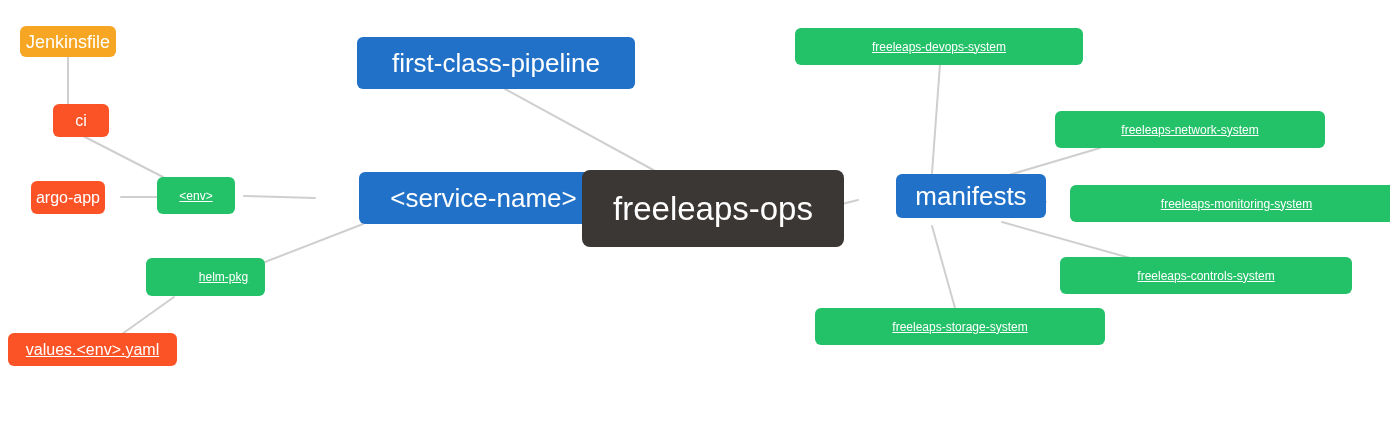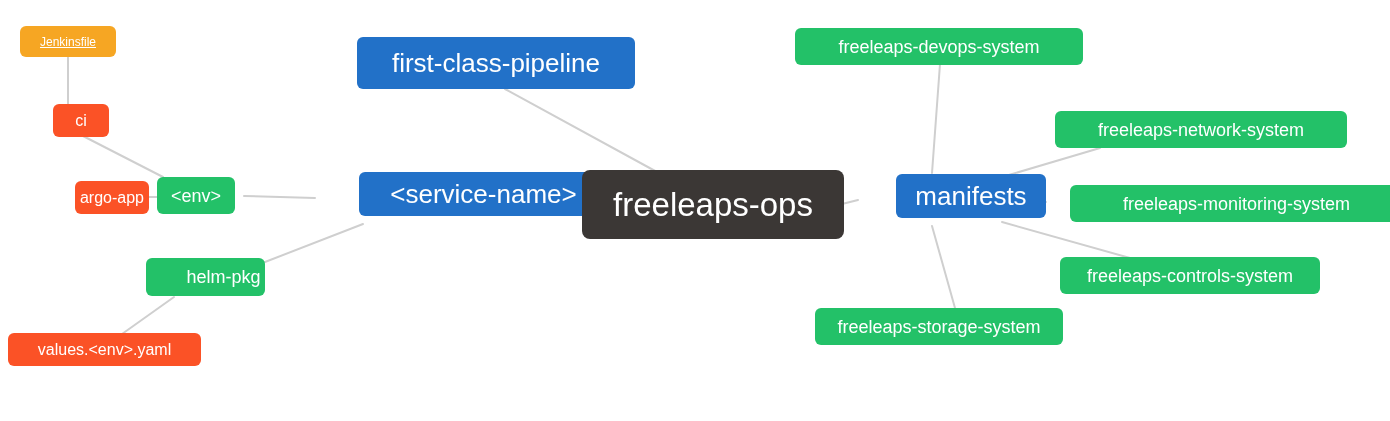--- a/index.html
+++ b/index.html
@@ -41,7 +41,7 @@
   .d1 { background: var(--branch-bg, #2271c8); font-size: 26px; margin-left: 44px; }
   .d2 { background: var(--green-bg, #23c168); font-size: 18px; }
   .d3 { background: var(--red-bg, #fb5226); font-size: 16px; }
-  .d4 { background: var(--orange-bg, #f6a623); font-size: 12px; text-decoration: underline; }
+  .d4 { background: var(--orange-bg, #f6a623); font-size: 18px; }
 </style>
 </head>
 <body>

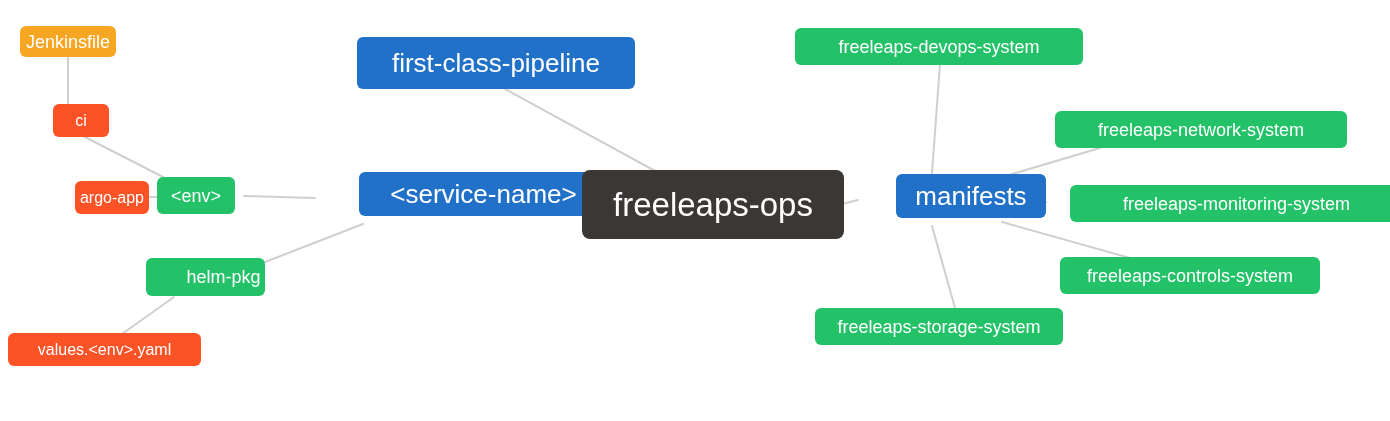--- a/index.html
+++ b/index.html
@@ -39,7 +39,7 @@
   }
   .d0 { background: var(--root-bg, #3b3735); font-size: 33px; border-radius: 8px; }
   .d1 { background: var(--branch-bg, #2271c8); font-size: 26px; margin-left: 44px; }
-  .d2 { background: var(--green-bg, #23c168); font-size: 18px; }
+  .d2 { background: var(--green-bg, #23c168); font-size: 12px; text-decoration: underline; }
   .d3 { background: var(--red-bg, #fb5226); font-size: 16px; }
   .d4 { background: var(--orange-bg, #f6a623); font-size: 18px; }
 </style>

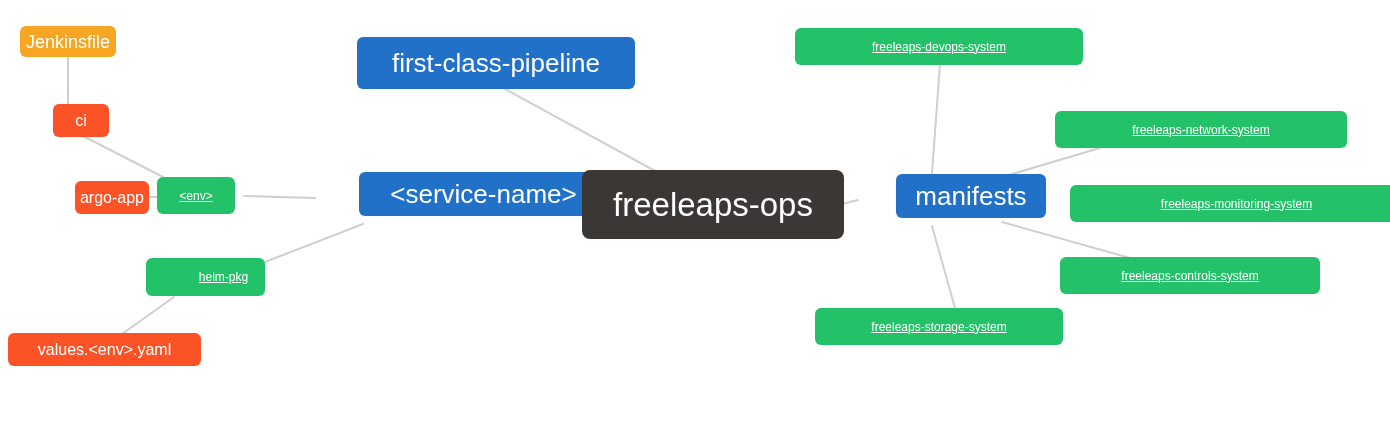--- a/index.html
+++ b/index.html
@@ -87,7 +87,7 @@
 
   <div class="node d2" style="left:795px; top:28px; width:288px; height:37px;">freeleaps-devops-system</div>
 
-  <div class="node d2" style="left:1055px; top:111px; width:292px; height:37px;">freeleaps-network-system</div>
+  <div class="node d2" style="left:1055px; top:111px; width:270px; height:37px;">freeleaps-network-system</div>
 
   <div class="node d2" style="left:1070px; top:185px; width:333px; height:37px;">freeleaps-monitoring-system</div>
 

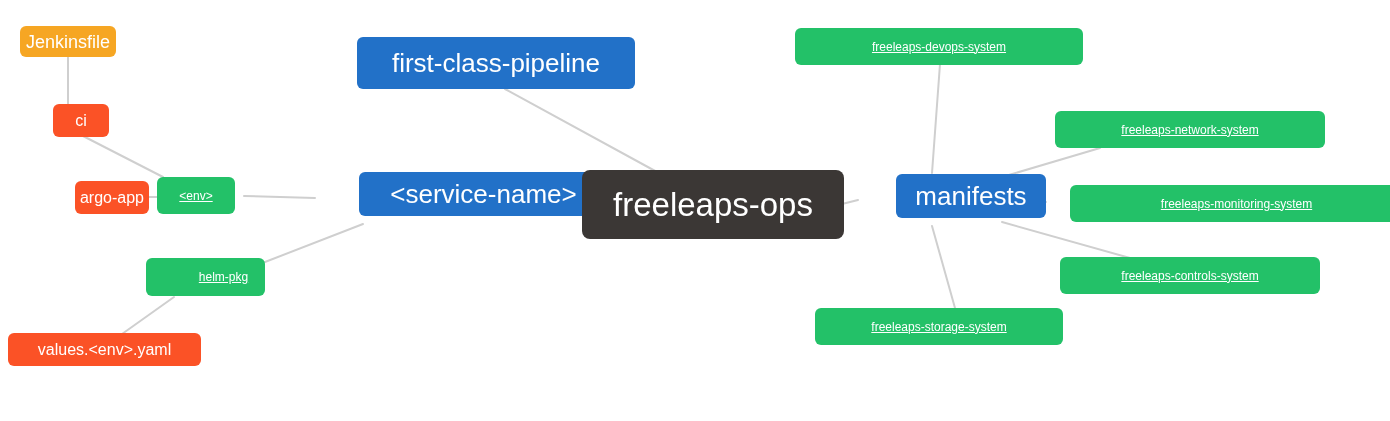--- a/index.html
+++ b/index.html
@@ -69,7 +69,7 @@
 
   <div class="node d3" style="left:53px; top:104px; width:56px; height:33px;">ci</div>
 
-  <div class="node d3" style="left:31px; top:181px; width:74px; height:33px;margin-left:44px;">argo-app</div>
+  <div class="node d3" style="left:31px; top:181px; width:74px; height:33px;">argo-app</div>
 
   <div class="node d2" style="left:157px; top:177px; width:78px; height:37px;">&lt;env&gt;</div>
 

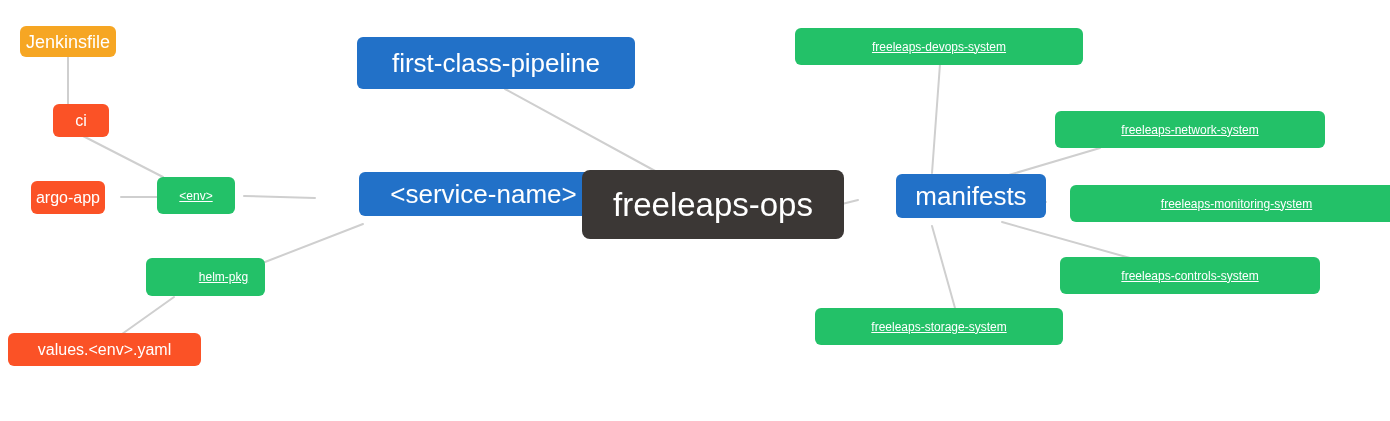--- a/index.html
+++ b/index.html
@@ -79,7 +79,7 @@
 
   <div class="node d1" style="left:313px; top:37px; width:278px; height:52px;">first-class-pipeline</div>
 
-  <div class="node d1" style="left:315px; top:172px; width:249px; height:44px;">&lt;service-name&gt;</div>
+  <div class="node d1" style="left:315px; top:172px; width:249px; height:52px;">&lt;service-name&gt;</div>
 
   <div class="node d0" style="left:582px; top:170px; width:262px; height:69px;text-align:right;">freeleaps-ops</div>
 

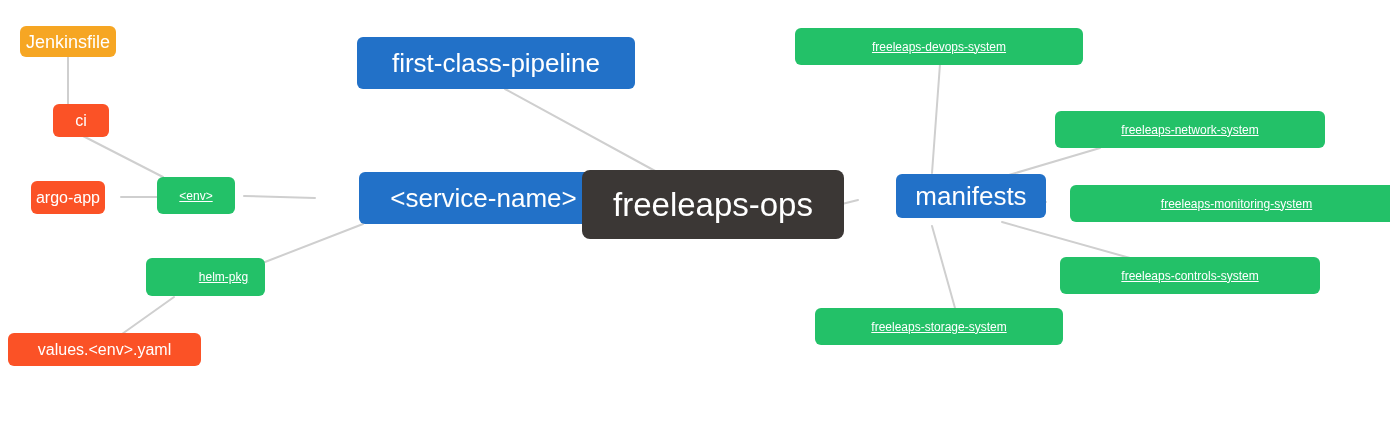--- a/index.html
+++ b/index.html
@@ -81,7 +81,7 @@
 
   <div class="node d1" style="left:315px; top:172px; width:249px; height:52px;">&lt;service-name&gt;</div>
 
-  <div class="node d0" style="left:582px; top:170px; width:262px; height:69px;text-align:right;">freeleaps-ops</div>
+  <div class="node d0" style="left:582px; top:170px; width:262px; height:77px;text-align:right;">freeleaps-ops</div>
 
   <div class="node d1" style="left:852px; top:174px; width:150px; height:44px;">manifests</div>
 

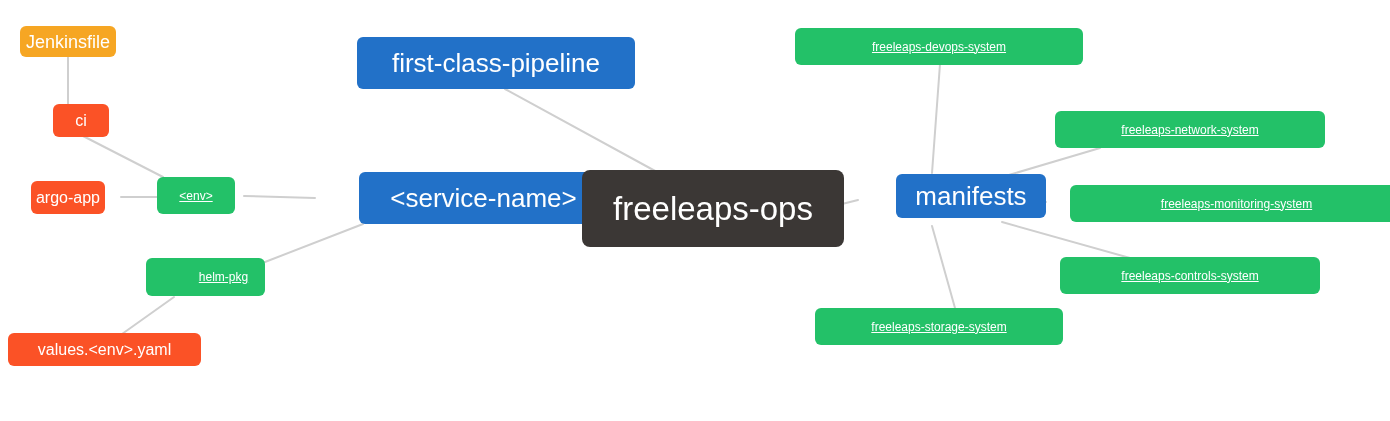--- a/index.html
+++ b/index.html
@@ -91,7 +91,7 @@
 
   <div class="node d2" style="left:1070px; top:185px; width:333px; height:37px;">freeleaps-monitoring-system</div>
 
-  <div class="node d2" style="left:1060px; top:257px; width:260px; height:37px;">freeleaps-controls-system</div>
+  <div class="node d2" style="left:1060px; top:257px; width:292px; height:37px;">freeleaps-controls-system</div>
 
   <div class="node d2" style="left:815px; top:308px; width:248px; height:37px;">freeleaps-storage-system</div>
 

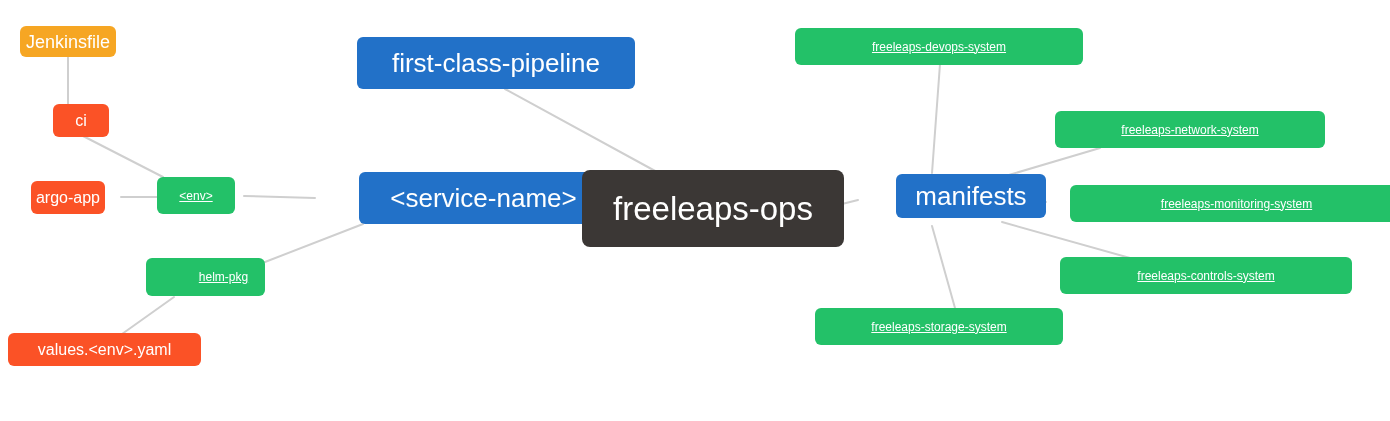--- a/index.html
+++ b/index.html
@@ -93,7 +93,7 @@
 
   <div class="node d2" style="left:1060px; top:257px; width:292px; height:37px;">freeleaps-controls-system</div>
 
-  <div class="node d2" style="left:815px; top:308px; width:248px; height:37px;">freeleaps-storage-system</div>
+  <div class="node d2" style="left:815px; top:308px; width:290px; height:37px;">freeleaps-storage-system</div>
 
 </div>
 

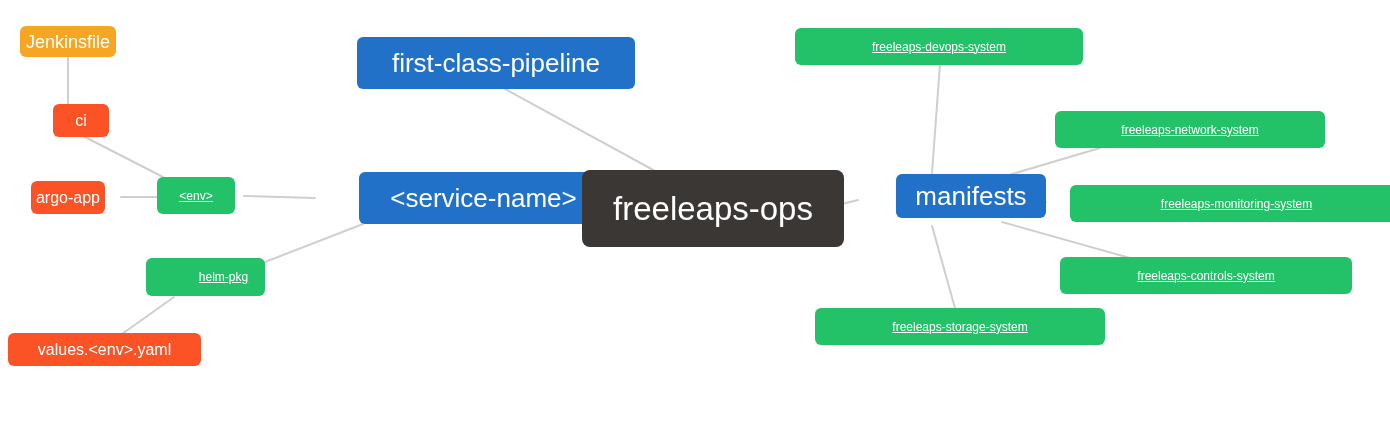--- a/index.html
+++ b/index.html
@@ -75,7 +75,7 @@
 
   <div class="node d2" style="left:146px; top:258px; width:119px; height:38px;padding-left:36px;">helm-pkg</div>
 
-  <div class="node d3" style="left:8px; top:333px; width:193px; height:33px;">values.&lt;env&gt;.yaml</div>
+  <div class="node d3" style="left:8px; top:333px; width:169px; height:33px;text-decoration:underline;">values.&lt;env&gt;.yaml</div>
 
   <div class="node d1" style="left:313px; top:37px; width:278px; height:52px;">first-class-pipeline</div>
 

